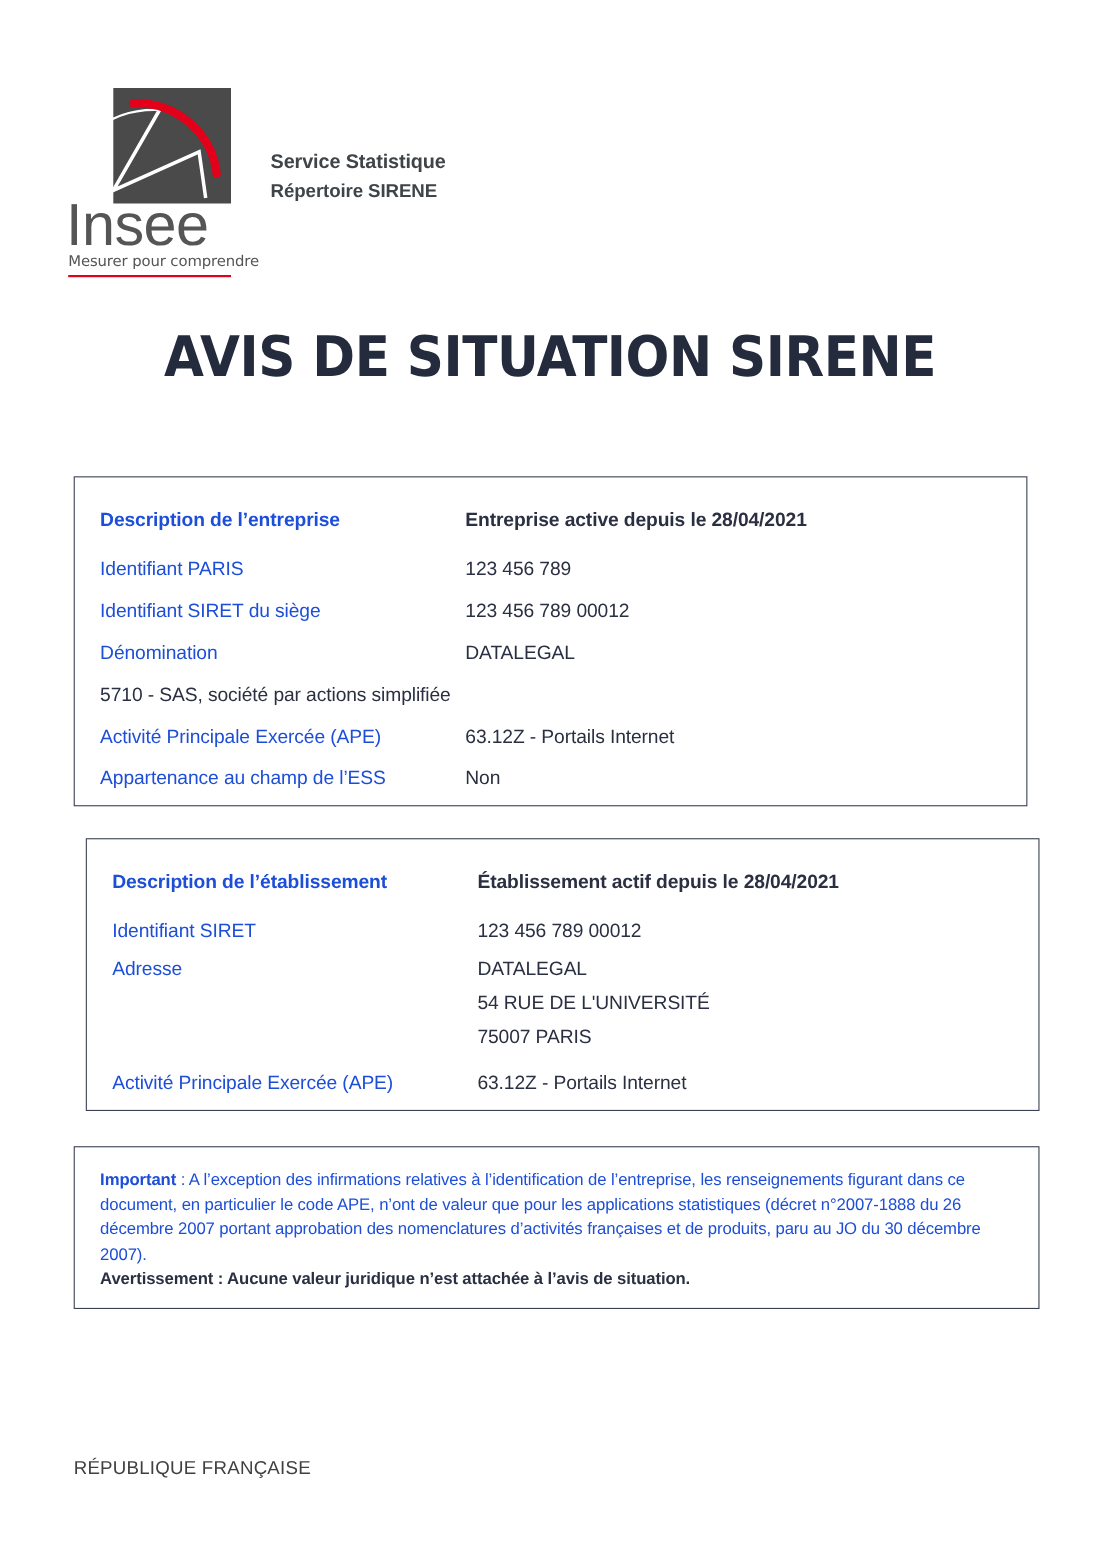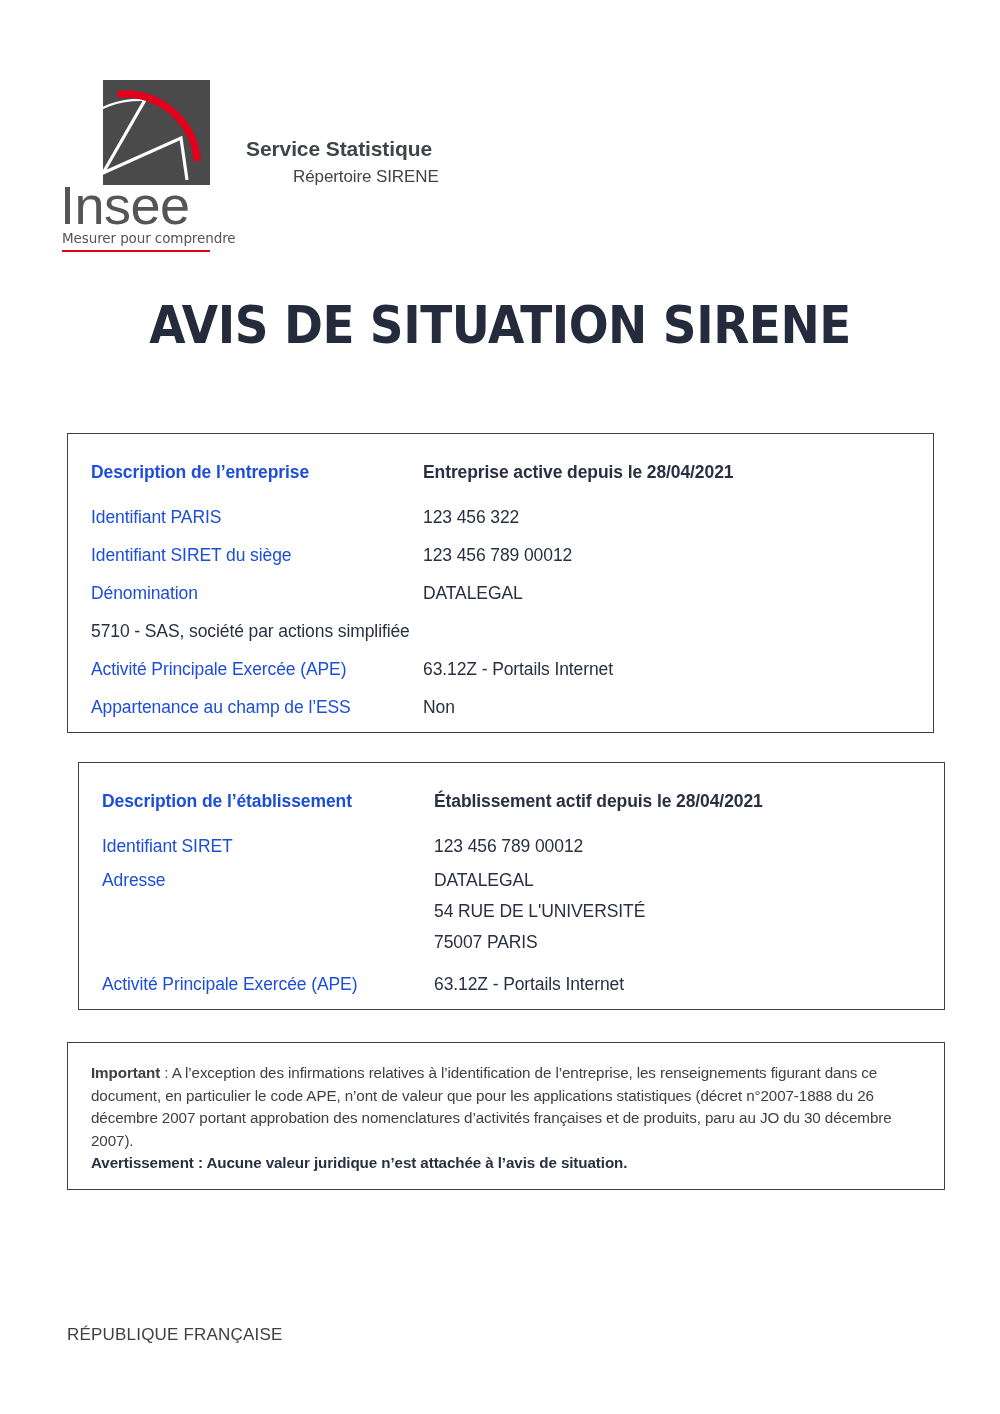--- a/index.html
+++ b/index.html
@@ -73,7 +73,7 @@
     top: 136px;
   }
   .header-title-1 {
-    font-size: 21px;
+    font-size: 18px;
     font-weight: bold;
     color: #3f4448;
     letter-spacing: -0.1px;

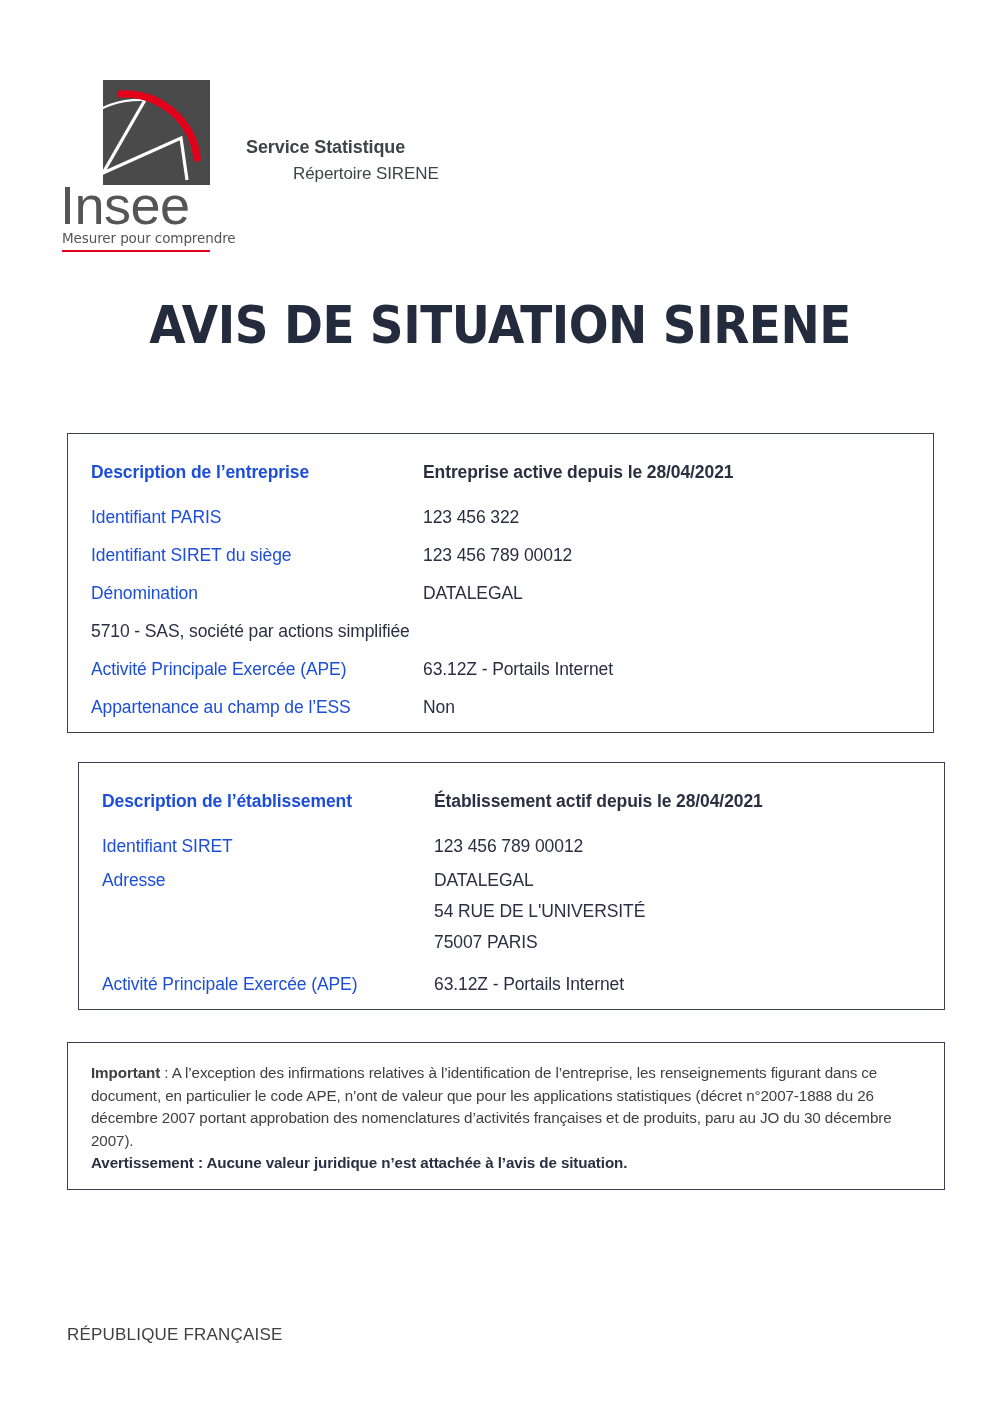--- a/index.html
+++ b/index.html
@@ -81,12 +81,11 @@
   }
   .header-title-2 {
     font-size: 17px;
-    font-weight: normal;
+    font-weight: bold;
     color: #3f4448;
     letter-spacing: -0.1px;
     line-height: 1.3;
     margin-top: 4px;
-    margin-left: 47px;
   }
 
   

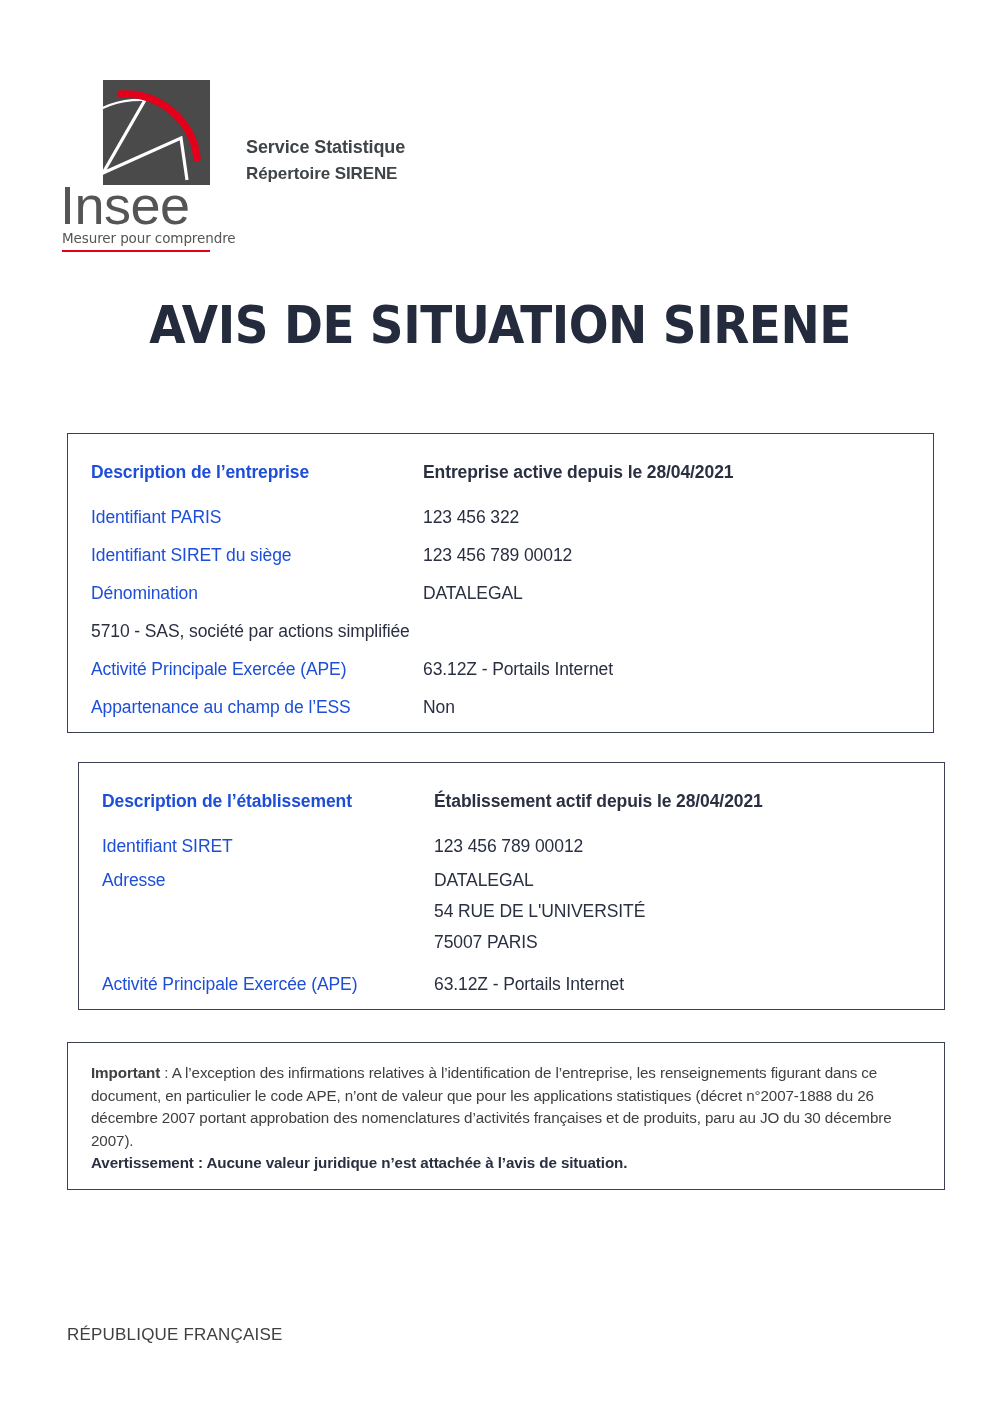--- a/index.html
+++ b/index.html
@@ -239,7 +239,7 @@
 
     <div class="row">
       <div class="label">Identifiant PARIS</div>
-      <div class="value">123 456 322</div>
+      <div class="value">123 456 789</div>
     </div>
     <div class="row">
       <div class="label">Identifiant SIRET du siège</div>

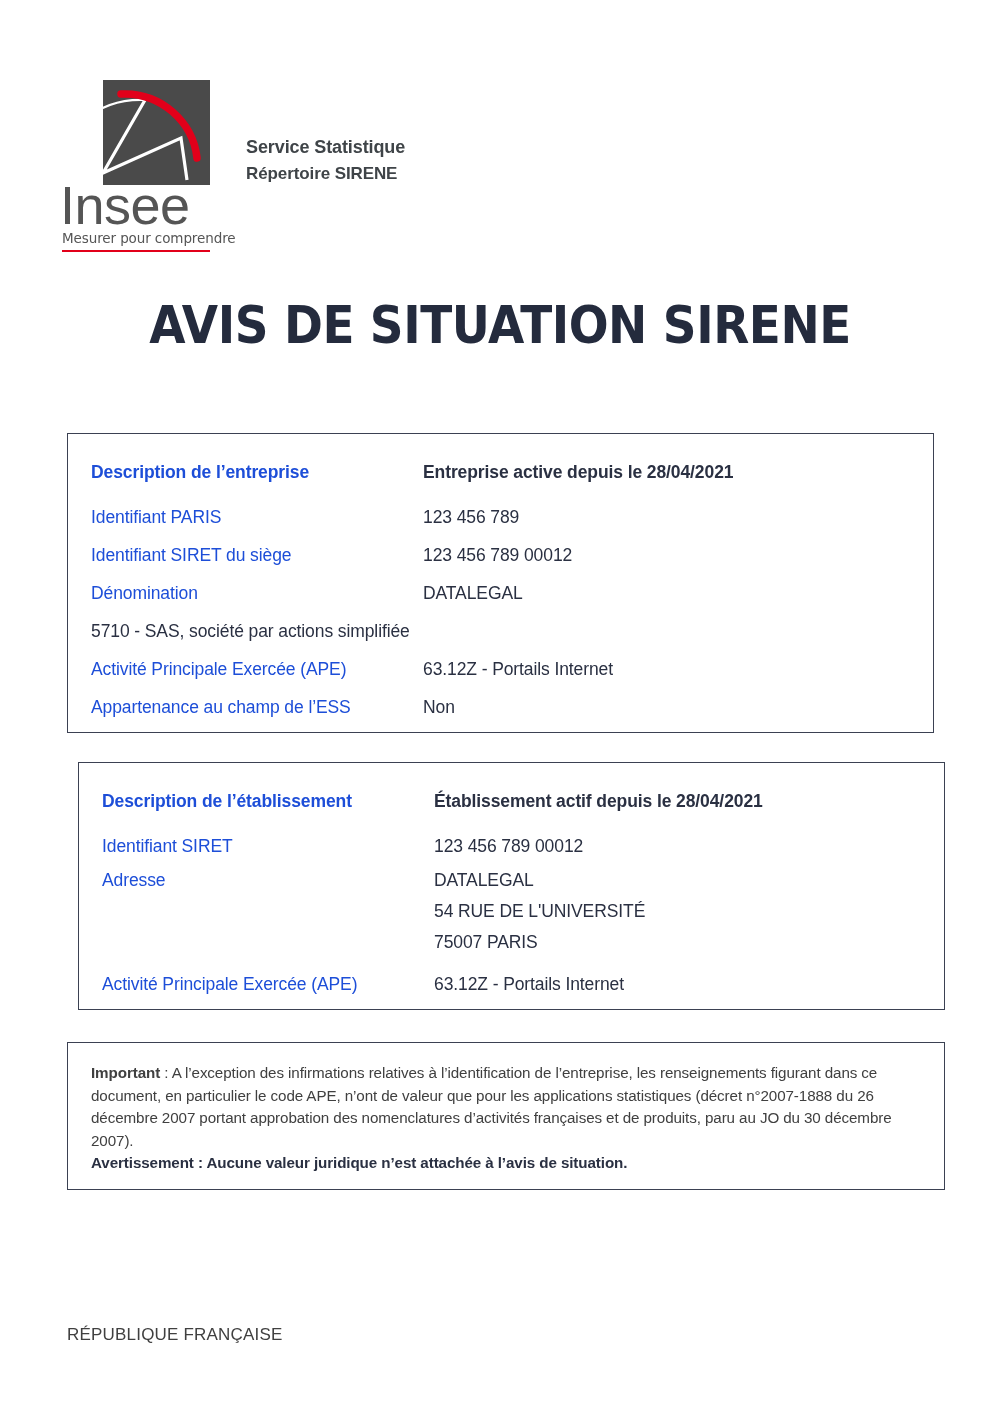--- a/index.html
+++ b/index.html
@@ -179,7 +179,7 @@
   .important-para {
     font-size: 15.2px;
     line-height: 22.5px;
-    color: #404040;
+    color: #1d4ed8;
     letter-spacing: -0.1px;
     text-align: left;
   }

